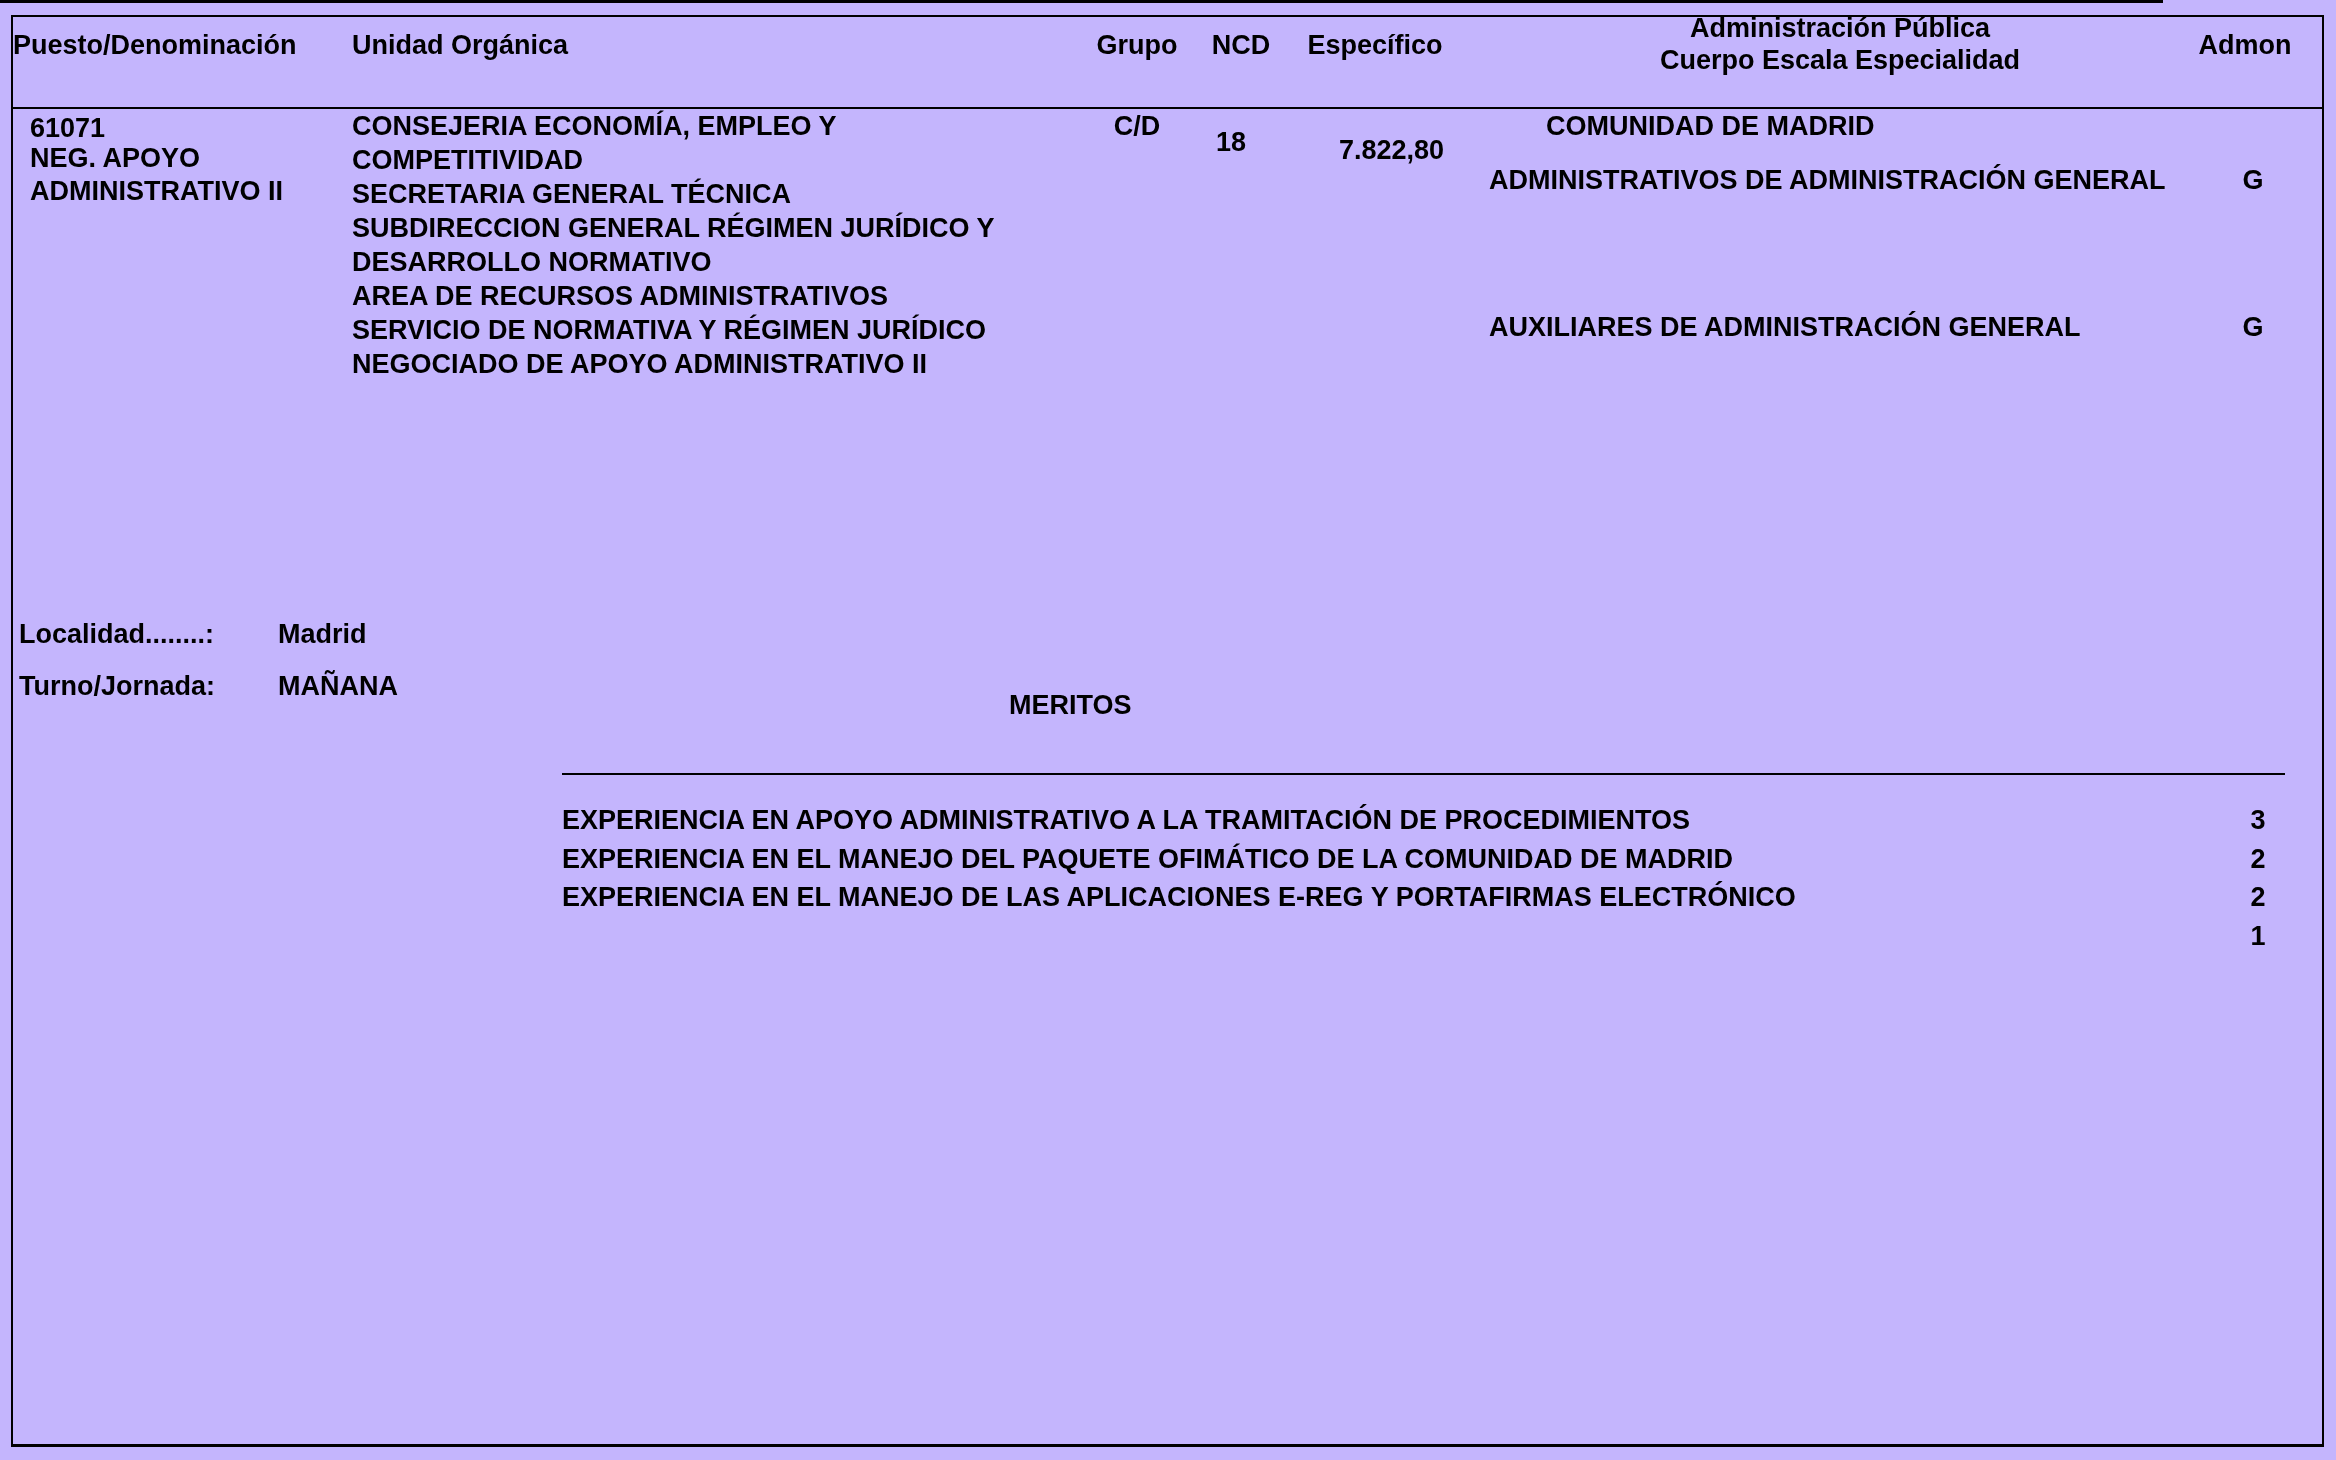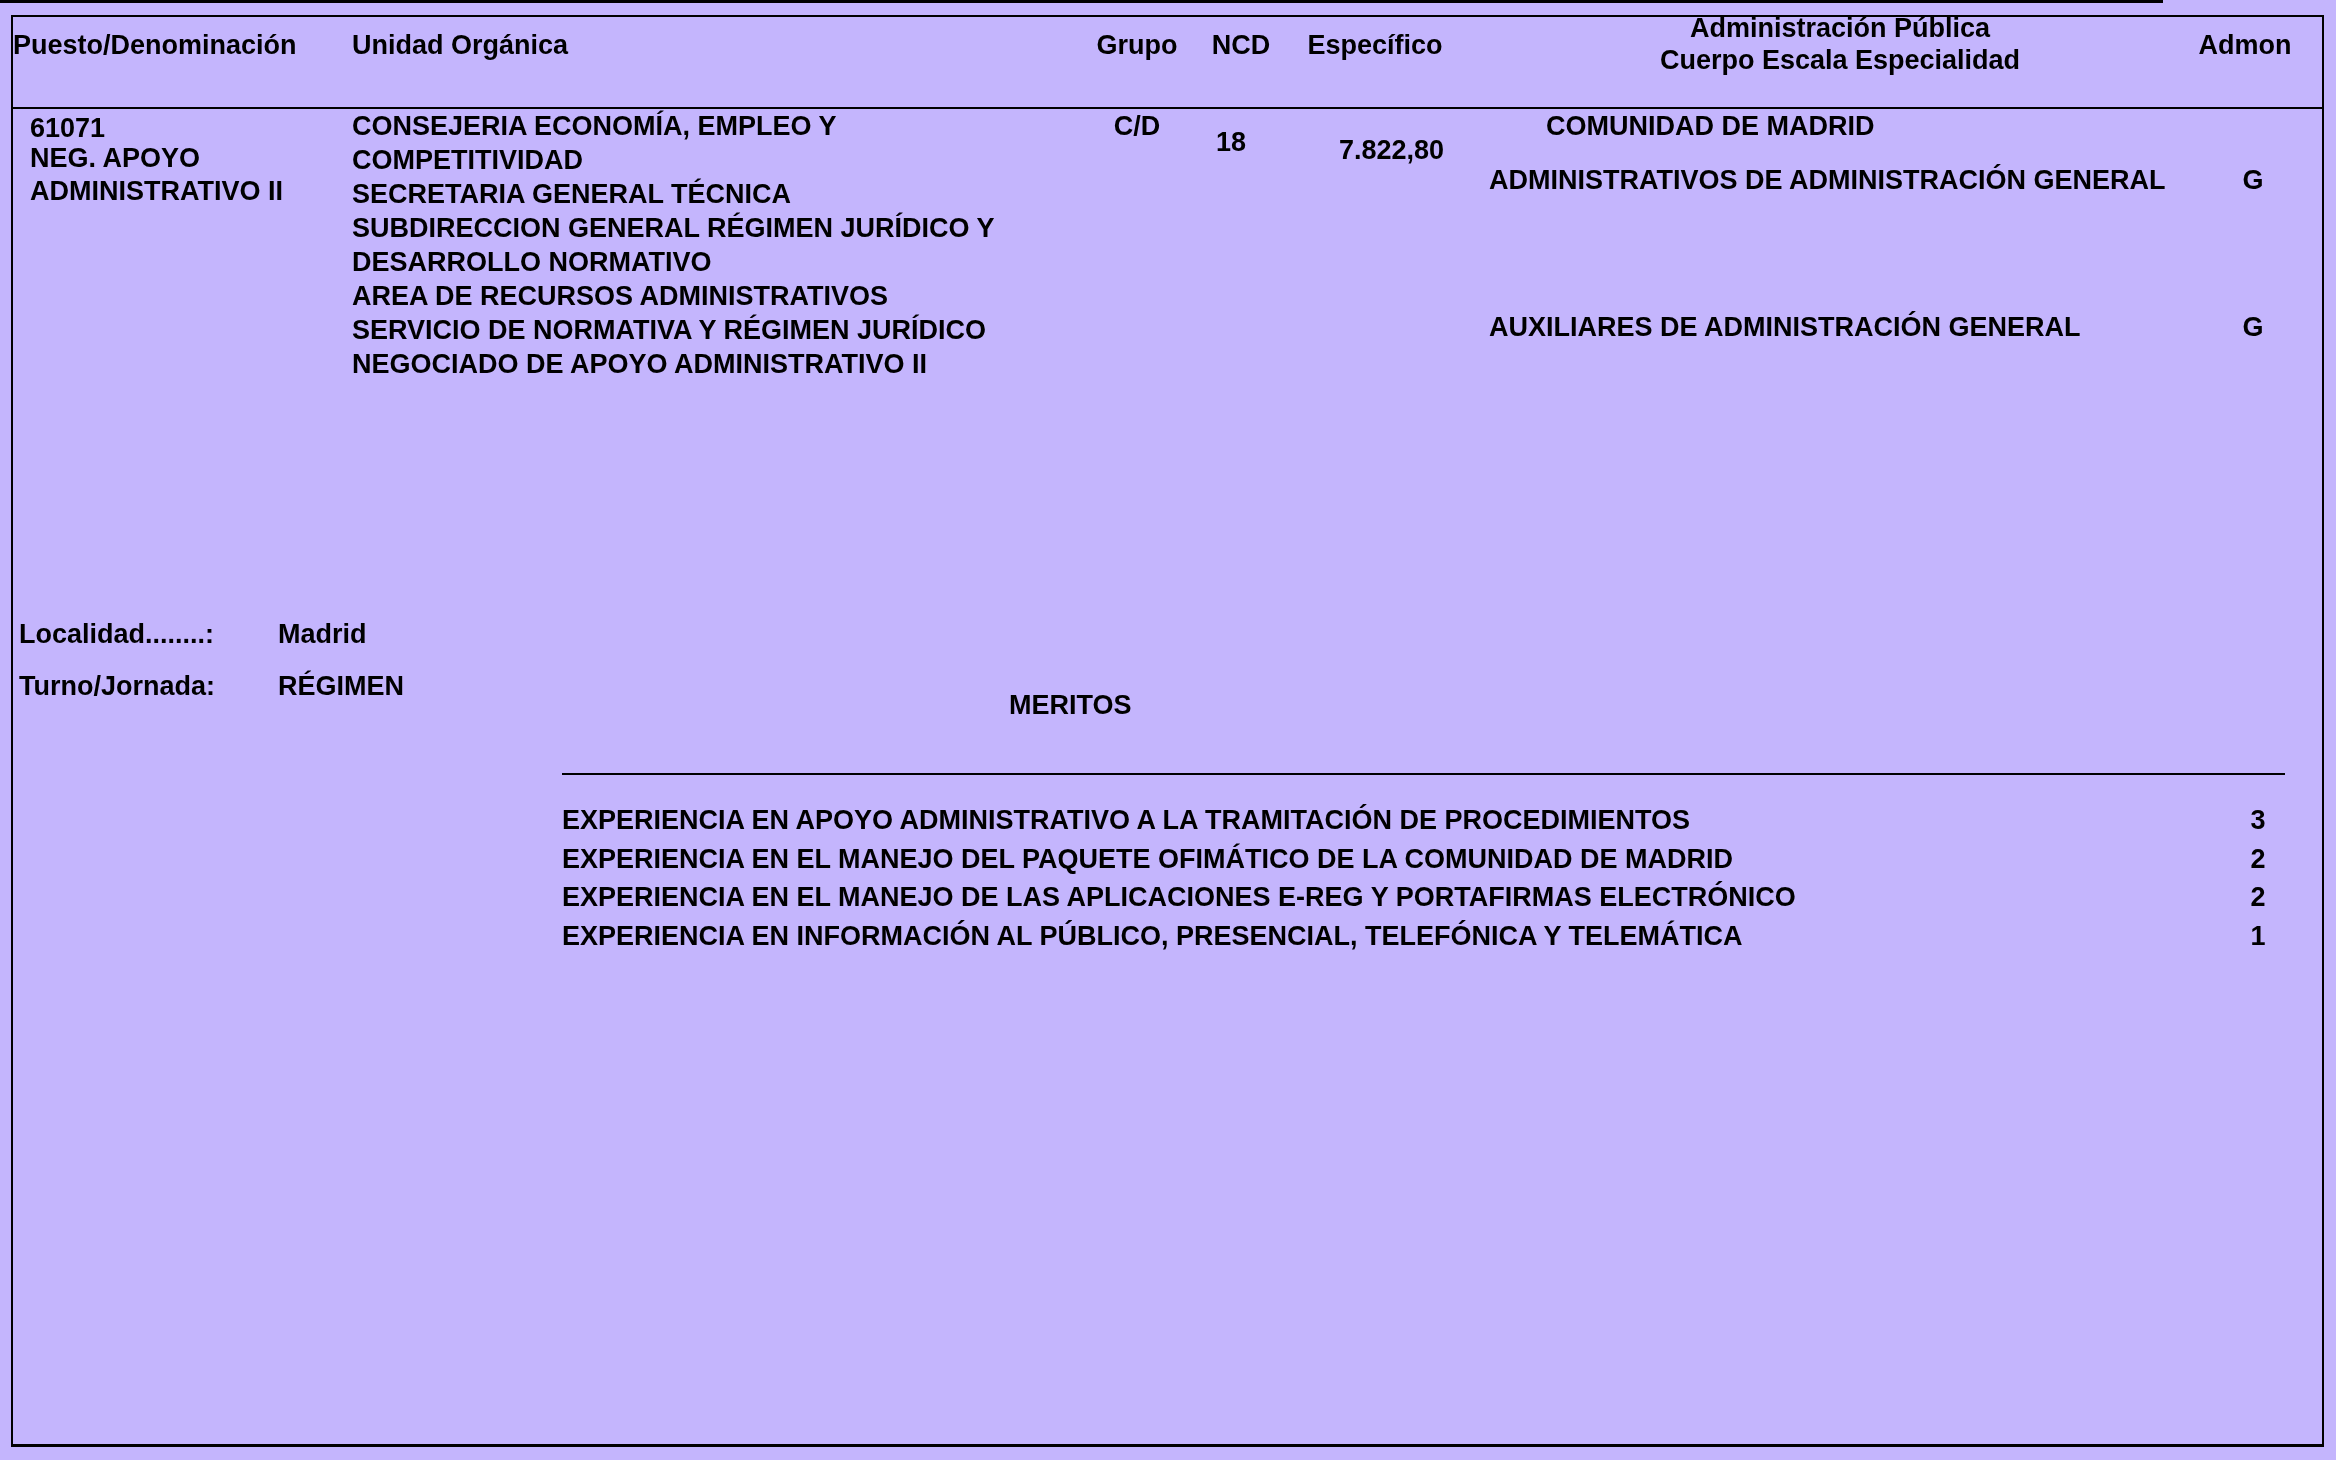--- a/index.html
+++ b/index.html
@@ -85,7 +85,7 @@
   <div class="abs" style="left:19px;top:617px;">Localidad........:</div>
   <div class="abs" style="left:278px;top:617px;">Madrid</div>
   <div class="abs" style="left:19px;top:669px;">Turno/Jornada:</div>
-  <div class="abs" style="left:278px;top:669px;">RÉGIMEN</div>
+  <div class="abs" style="left:278px;top:669px;">MAÑANA</div>
 
   <div class="abs" style="left:1009px;top:688px;">MERITOS</div>
   <div class="rule" style="left:562px;top:773px;width:1723px;height:2px;"></div>

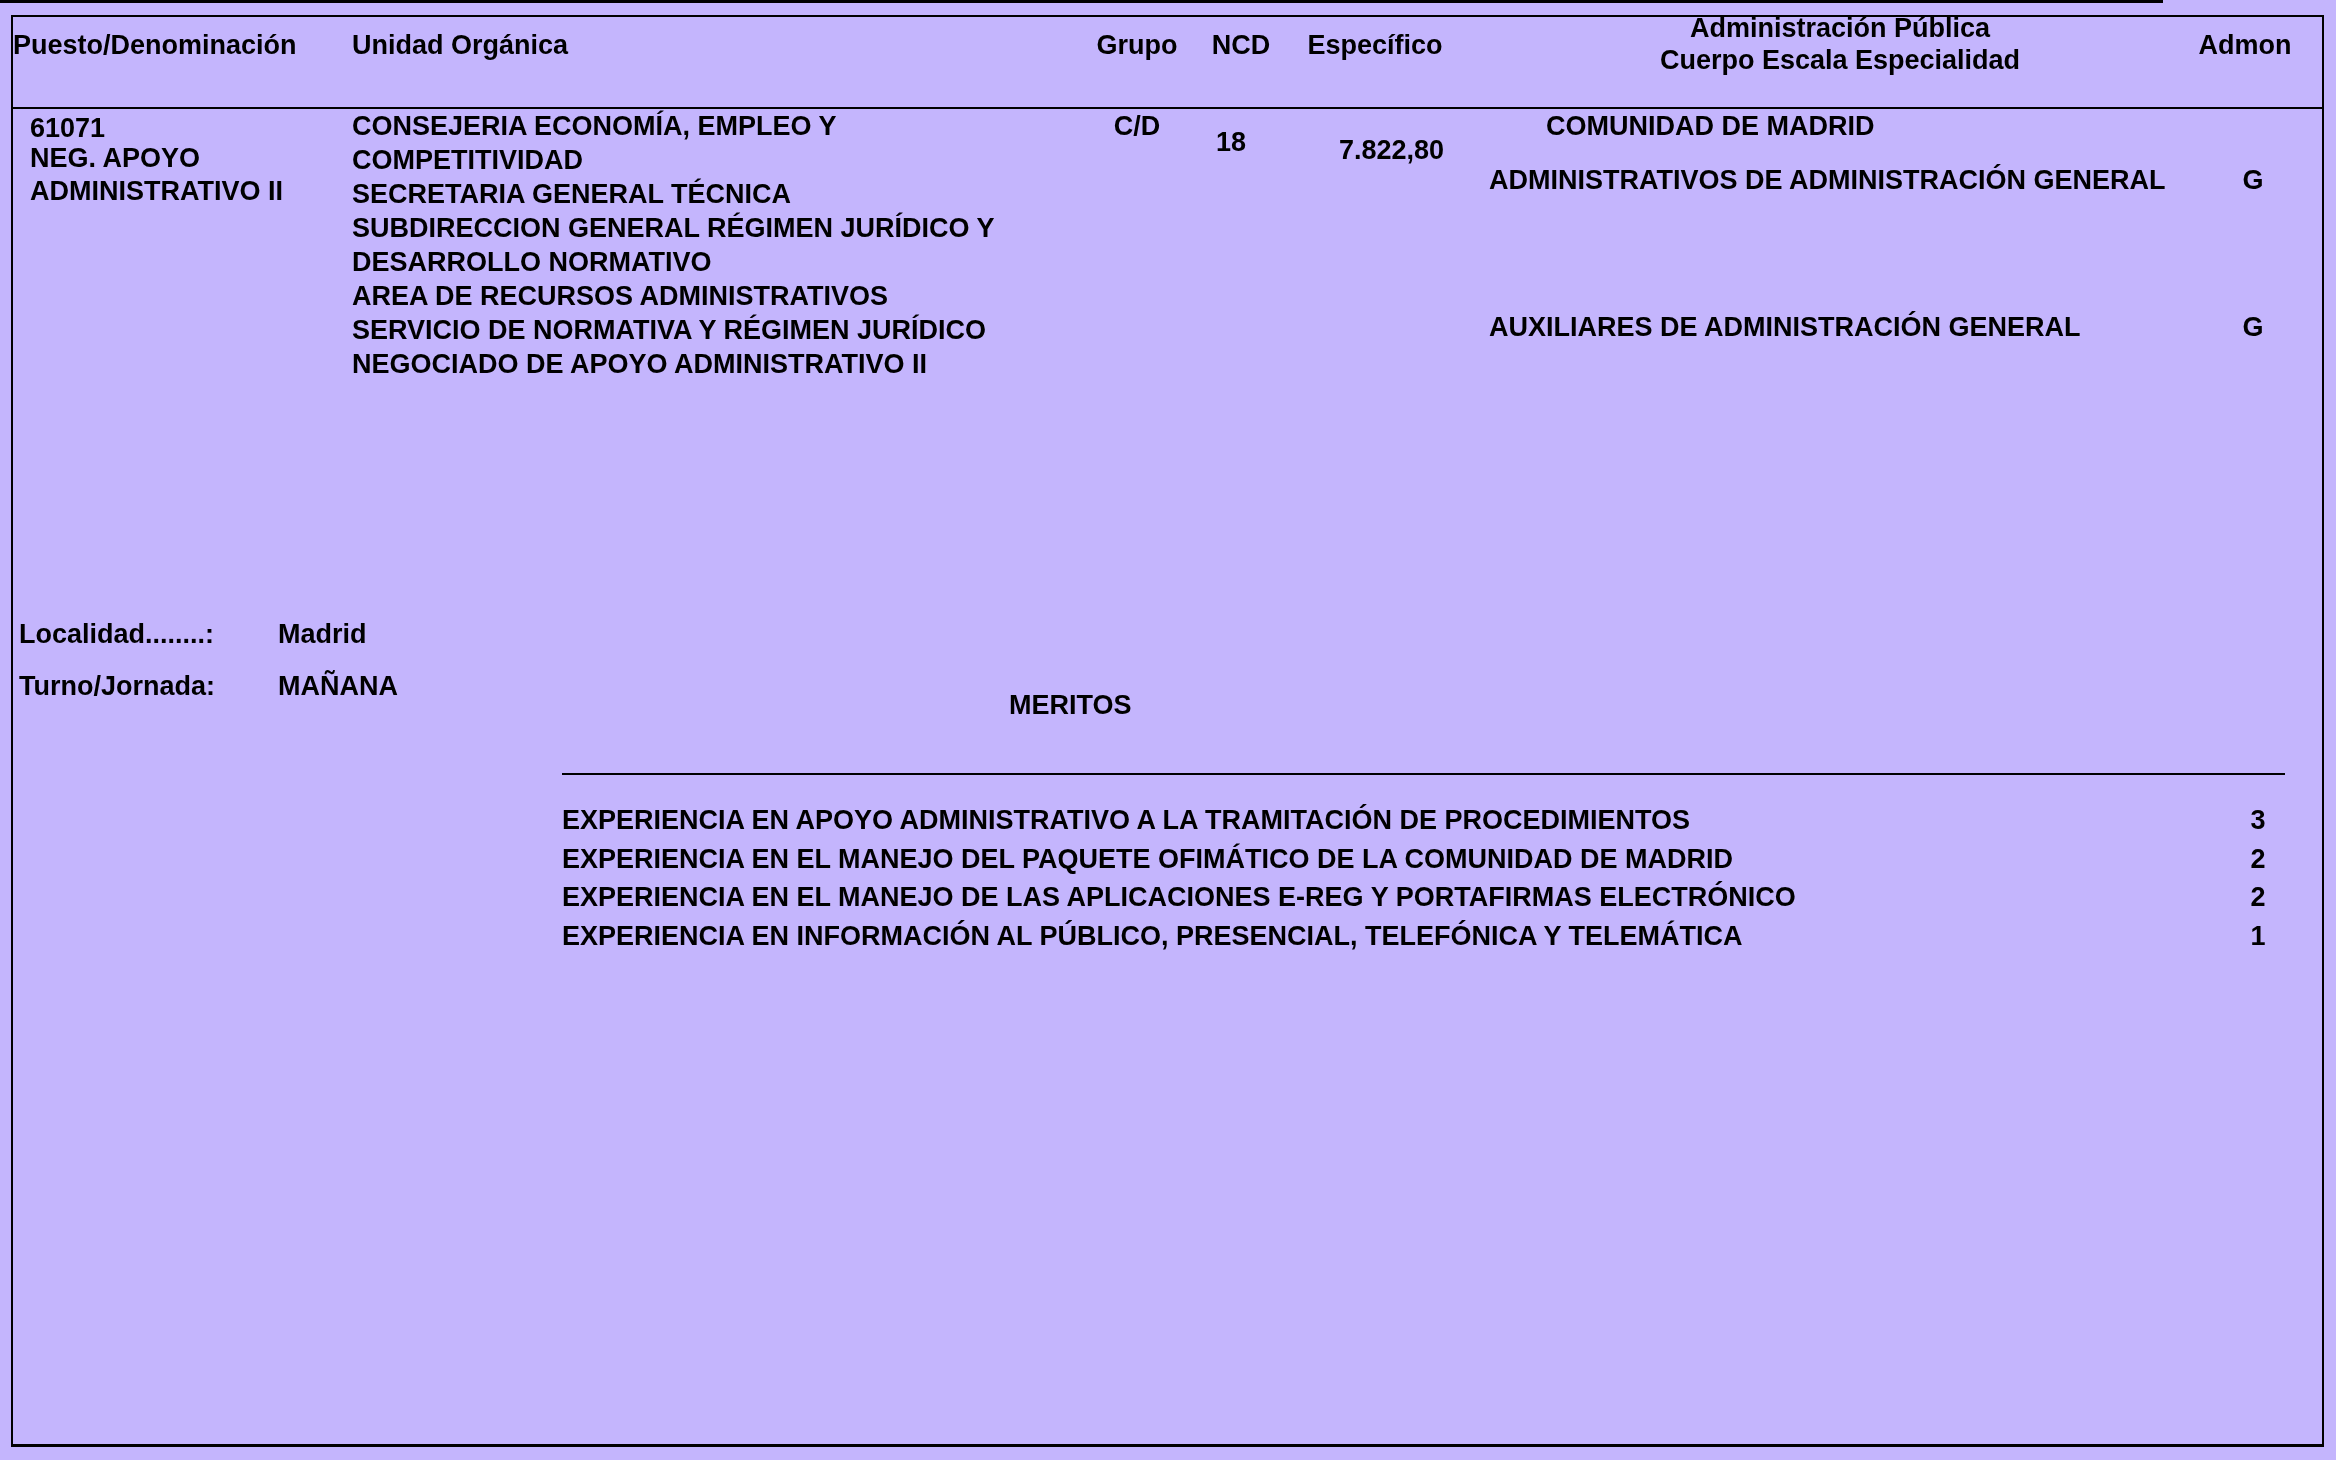--- a/index.html
+++ b/index.html
@@ -104,7 +104,6 @@
       <span class="merit-pts">2</span>
     </div>
     <div class="merit-row" style="top:116px;">
-      <span class="merit-desc">EXPERIENCIA EN INFORMACIÓN AL PÚBLICO, PRESENCIAL, TELEFÓNICA Y TELEMÁTICA</span>
       <span class="merit-pts">1</span>
     </div>
   </div>

